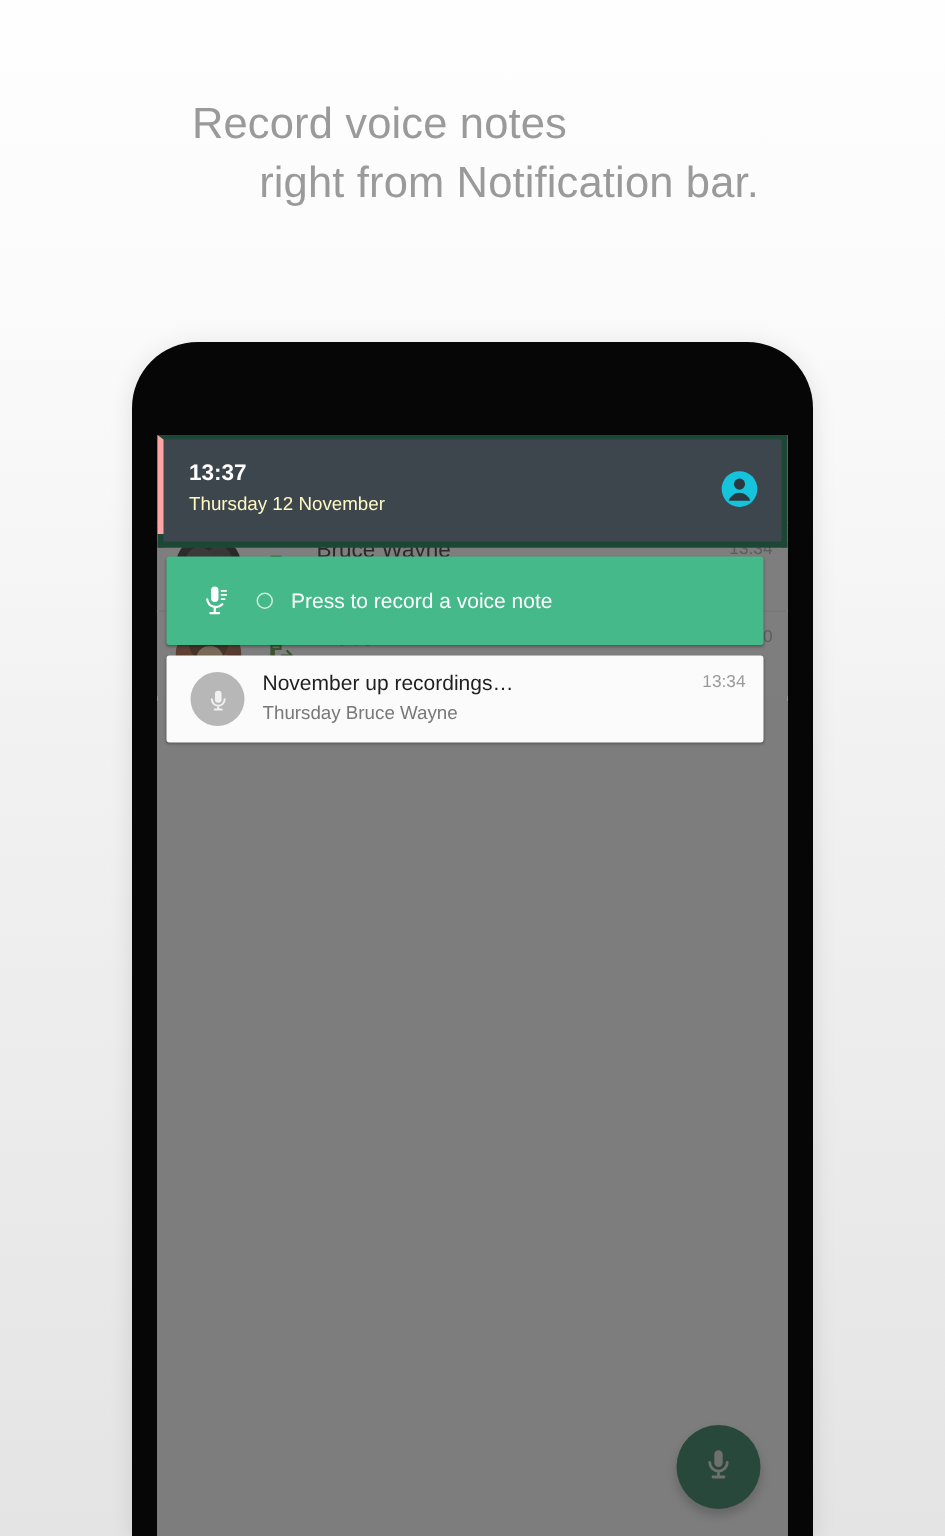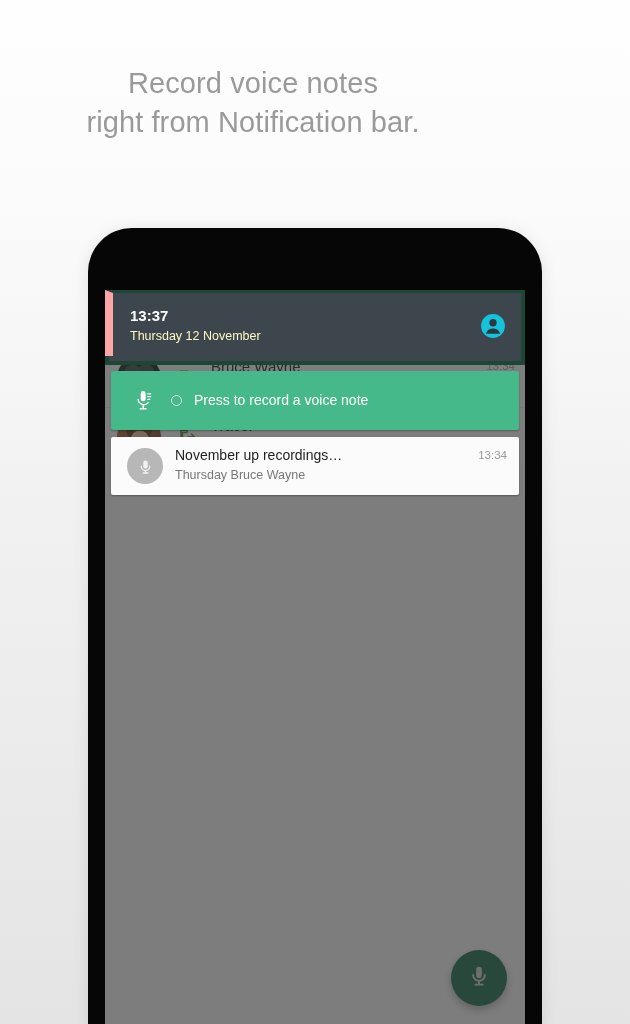--- a/index.html
+++ b/index.html
@@ -28,7 +28,7 @@
     font-weight: 400;
     letter-spacing: 0.1px;
   }
-  .headline .l2 { display: block; }
+  .headline .l2 { display: block; text-align: right; }
 
   
   .phone {

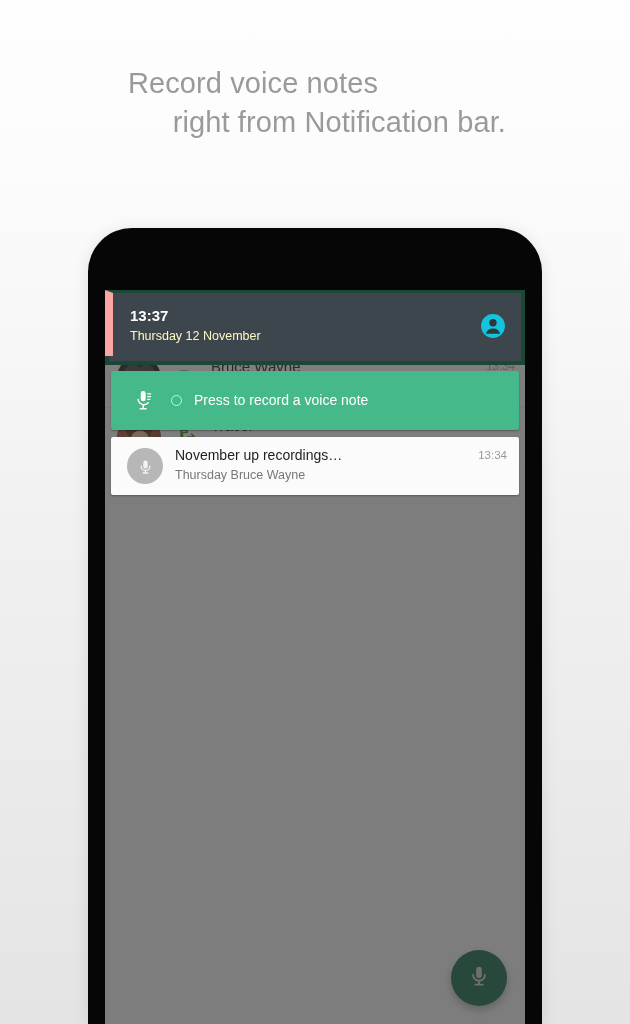--- a/index.html
+++ b/index.html
@@ -173,7 +173,7 @@
     position: relative;
     height: 66px;
     background: #3e464d;
-    border-left: 8px solid #fca5a5;
+    border-left: 4px solid #fca5a5;
     border-right: 4px solid #1c4635;
     border-top: 3px solid #1c4635;
     box-sizing: border-box;

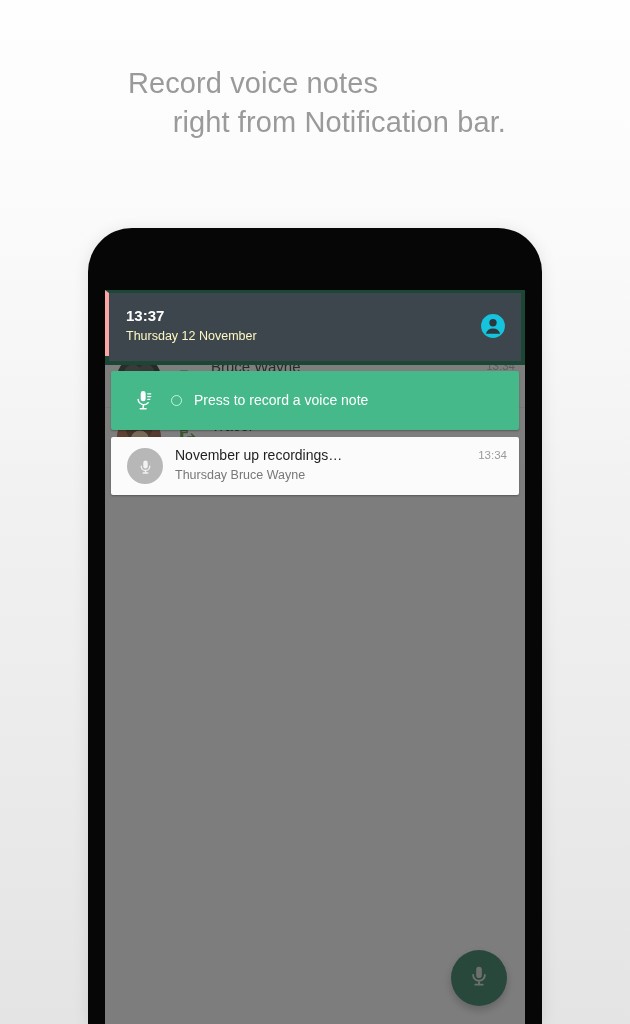--- a/index.html
+++ b/index.html
@@ -210,7 +210,7 @@
   }
 
   .notif-wrap {
-    padding: 6px 6px 0 6px;
+    padding: 6px 16px 0 6px;
     background: transparent;
     text-decoration: underline;
   }

